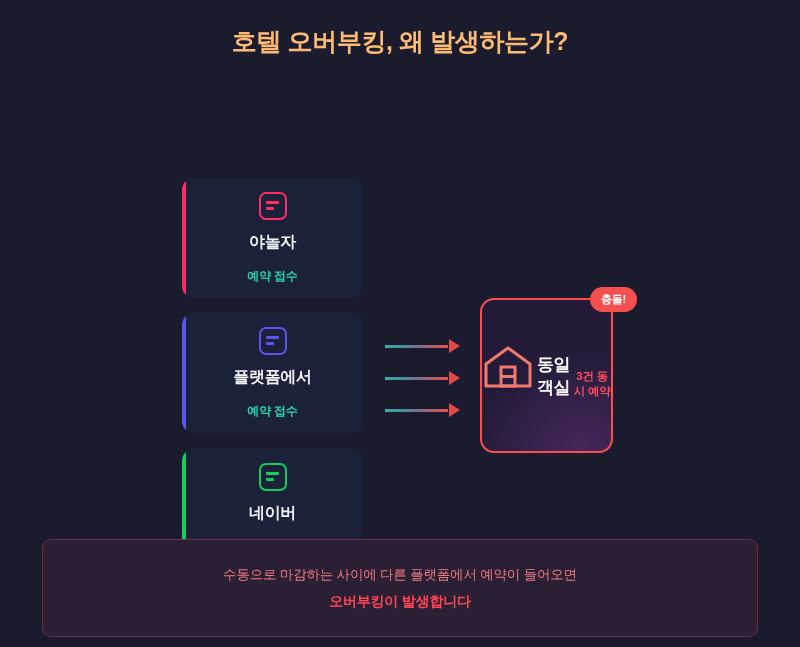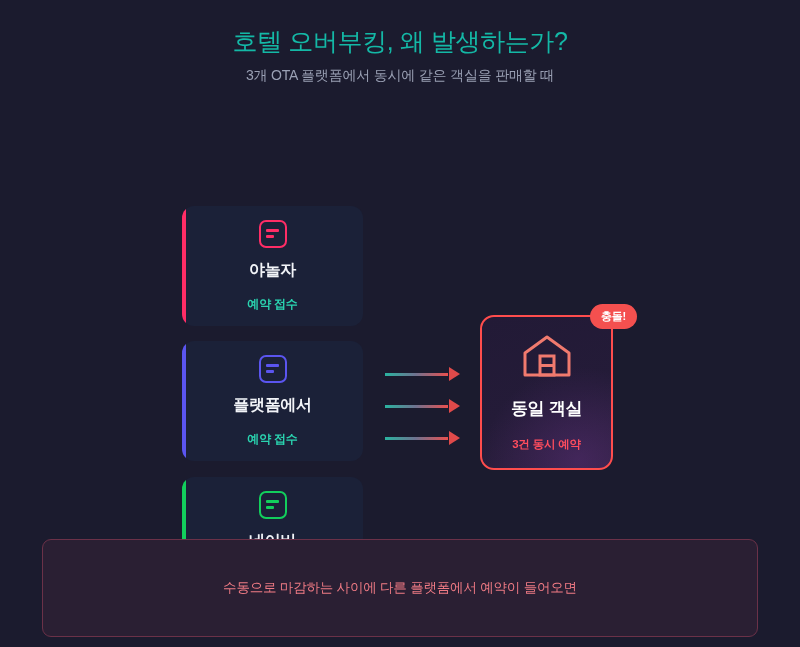--- a/index.html
+++ b/index.html
@@ -25,8 +25,8 @@
   }
   .page-title {
     font-size: 25px;
-    font-weight: normal;
-    color: #14b8a6;
+    font-weight: bold;
+    color: #fdba74;
     letter-spacing: -0.4px;
     line-height: 1.25;
   }

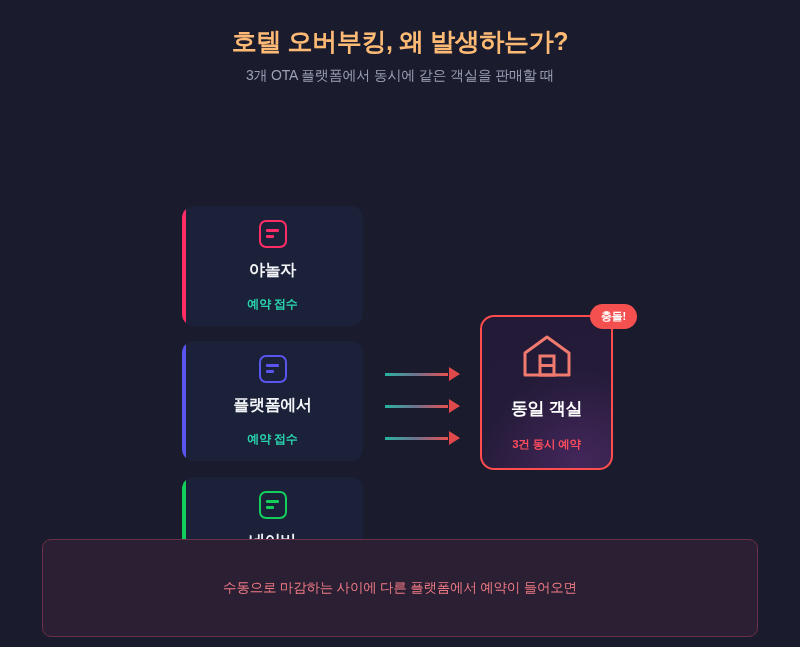--- a/index.html
+++ b/index.html
@@ -210,7 +210,6 @@
 
 <div class="header">
   <div class="page-title">호텔 오버부킹, 왜 발생하는가?</div>
-  <div class="page-subtitle">3개 OTA 플랫폼에서 동시에 같은 객실을 판매할 때</div>
 </div>
 
 <div class="stage">

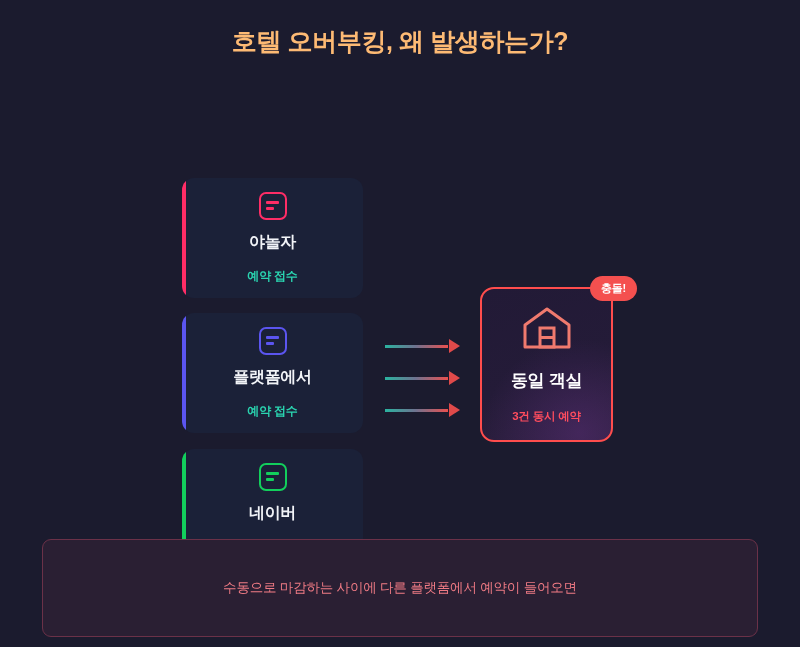--- a/index.html
+++ b/index.html
@@ -136,7 +136,7 @@
   .collision-card {
     position: absolute;
     left: 480px;
-    top: 230px;
+    top: 241px;
     width: 133px;
     height: 155px;
     border-radius: 14px;
@@ -145,7 +145,6 @@
       radial-gradient(120% 100% at 75% 95%, rgba(124, 58, 160, 0.30) 0%, rgba(124, 58, 160, 0) 62%),
       linear-gradient(160deg, #221a36 0%, #241b38 55%, #2c1f3e 100%);
     display: flex;
-    flex-direction: column;
     align-items: center;
     justify-content: center;
   }

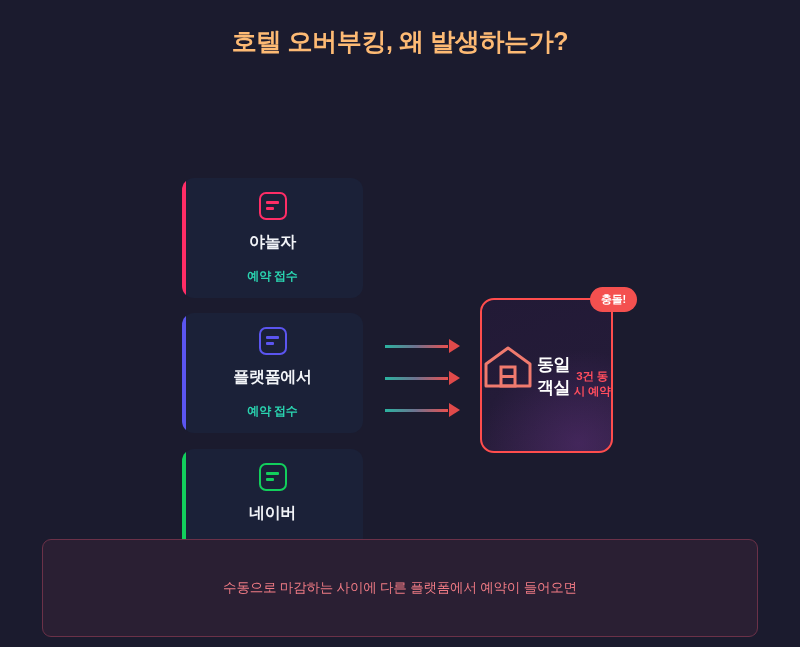--- a/index.html
+++ b/index.html
@@ -273,6 +273,7 @@
 
 <div class="warning-box">
   <div class="warning-line-1">수동으로 마감하는 사이에 다른 플랫폼에서 예약이 들어오면</div>
+  <div class="warning-line-2">오버부킹이 발생합니다</div>
 </div>
 
 </body></html>

